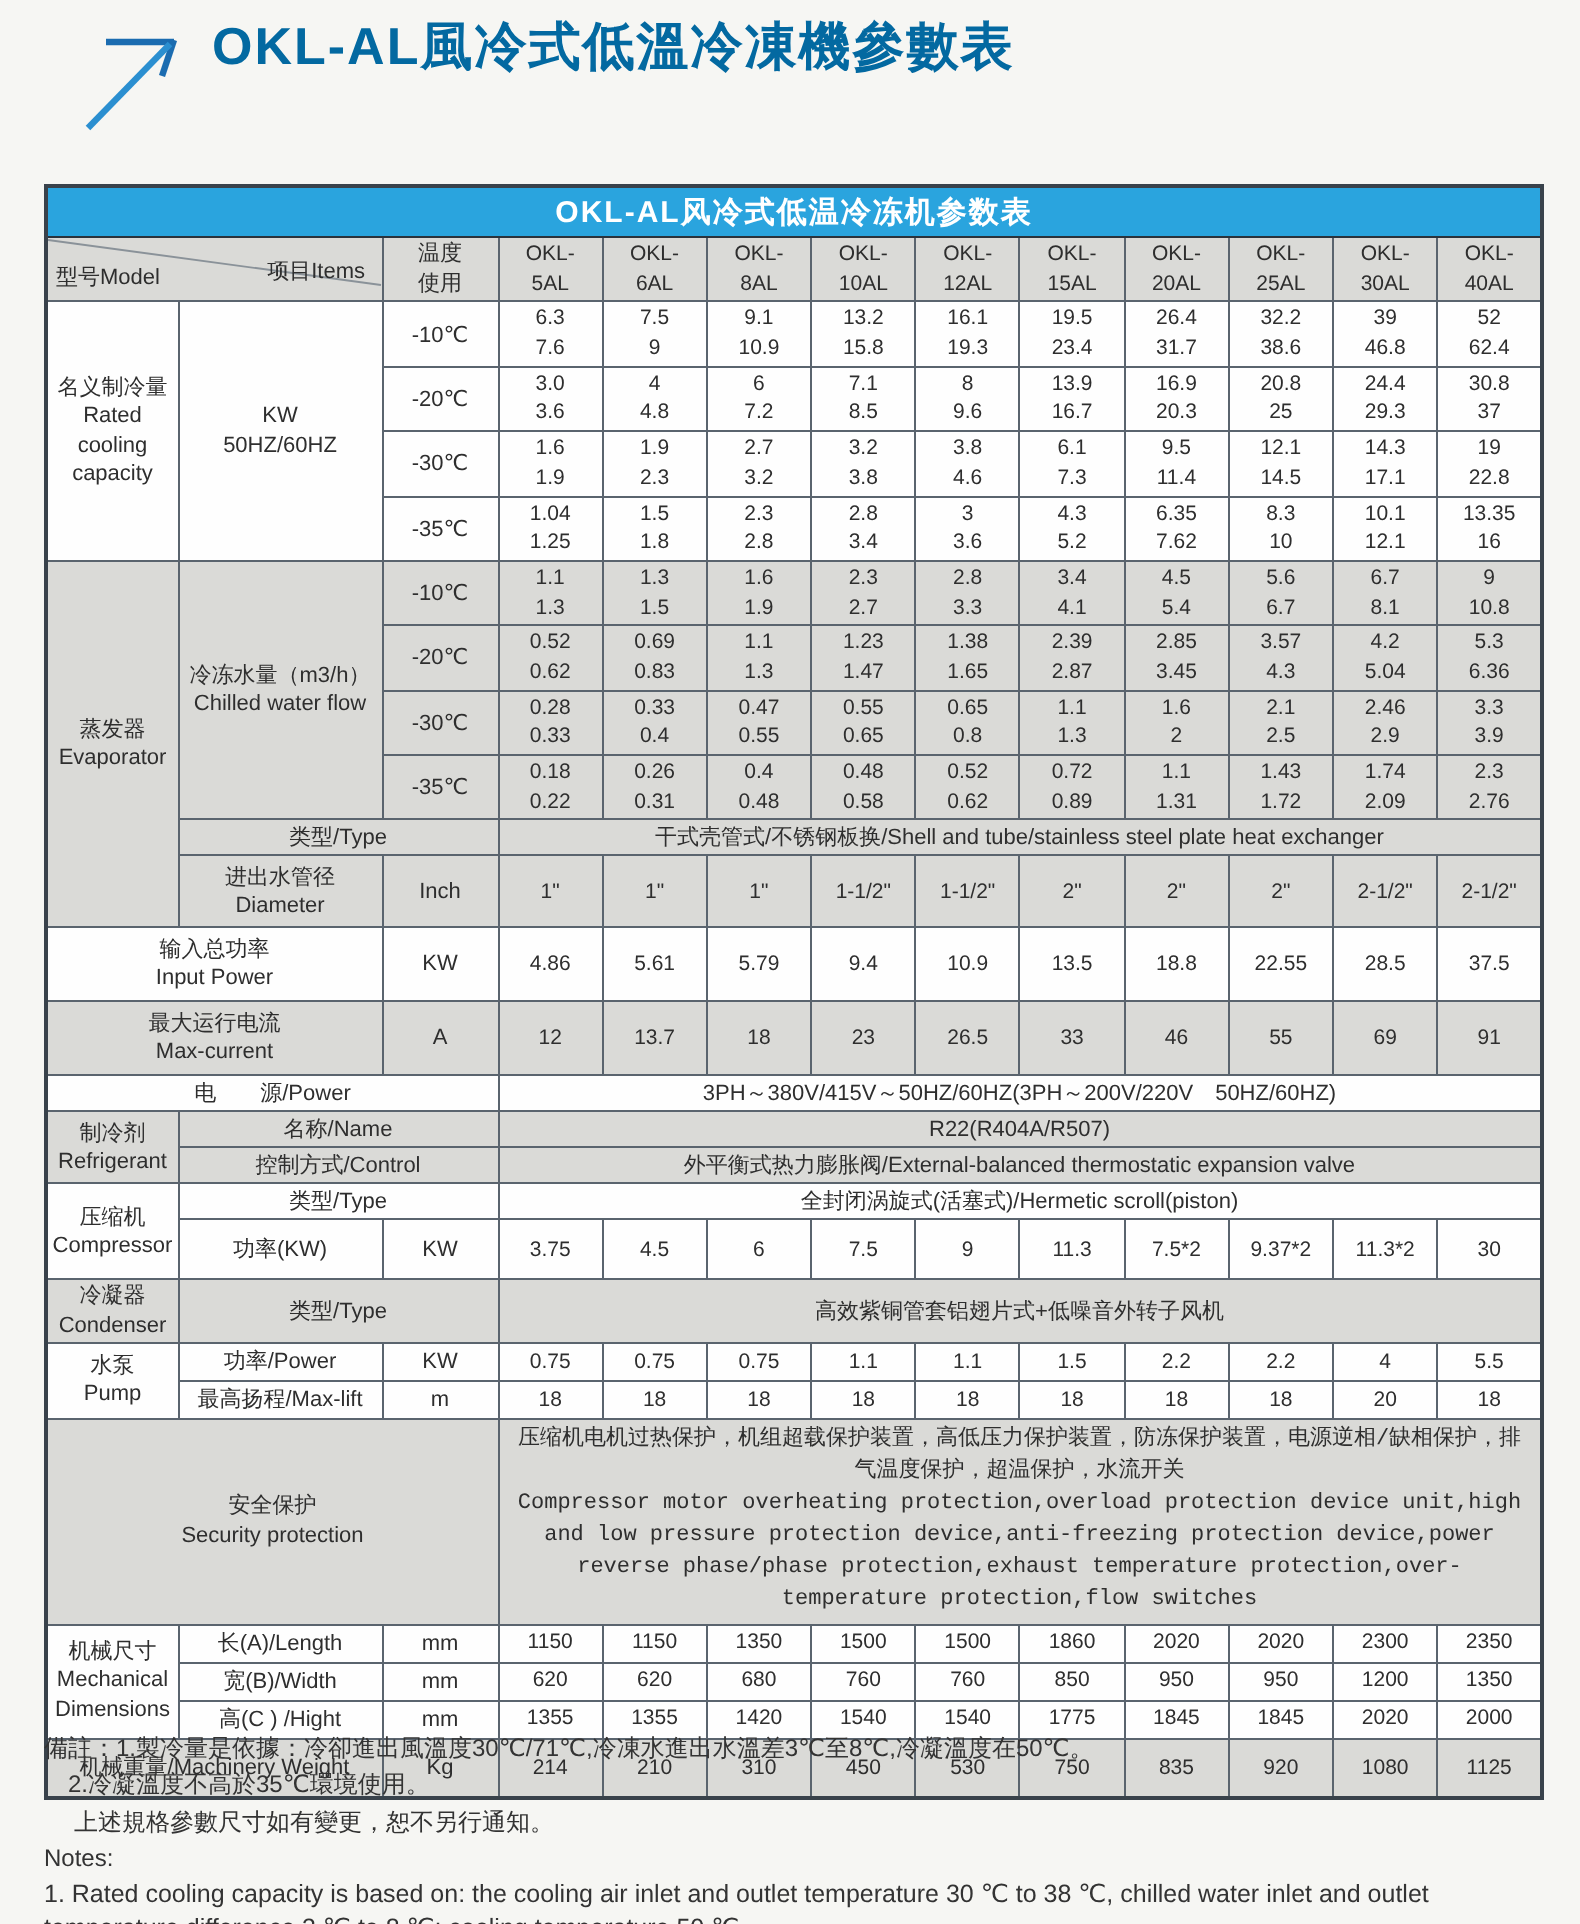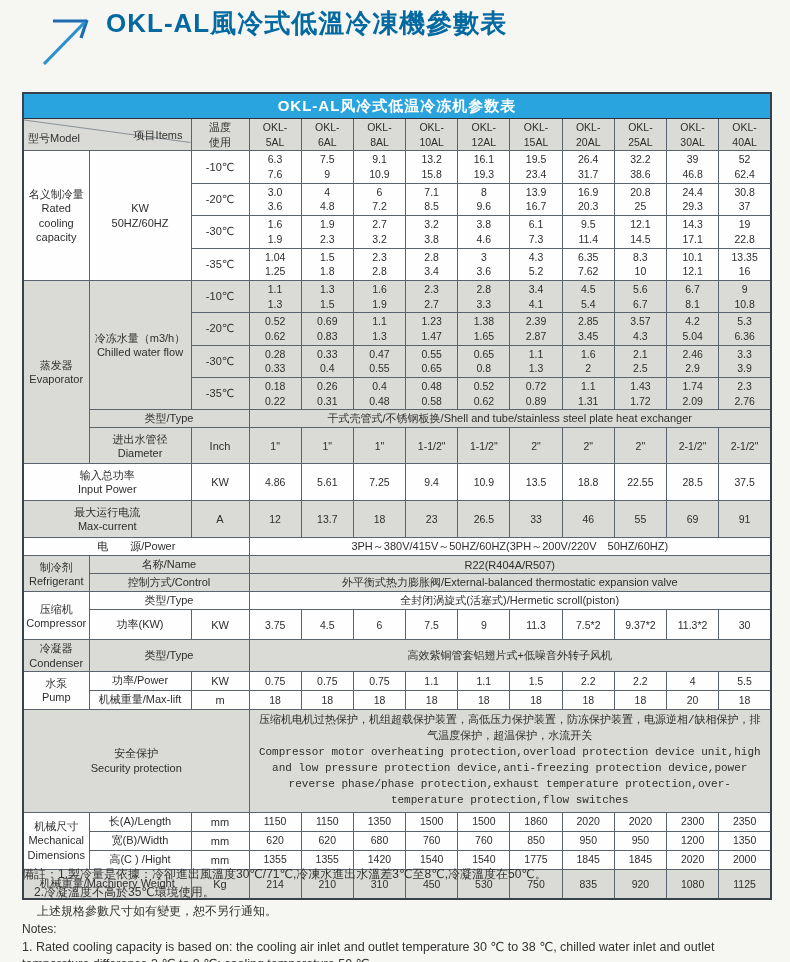--- a/index.html
+++ b/index.html
@@ -328,7 +328,7 @@
     <td>KW</td>
   <td class="num">4.86</td>
           <td class="num">5.61</td>
-          <td class="num">7.25</td>
+          <td class="num">5.79</td>
           <td class="num">9.4</td>
           <td class="num">10.9</td>
           <td class="num">13.5</td>

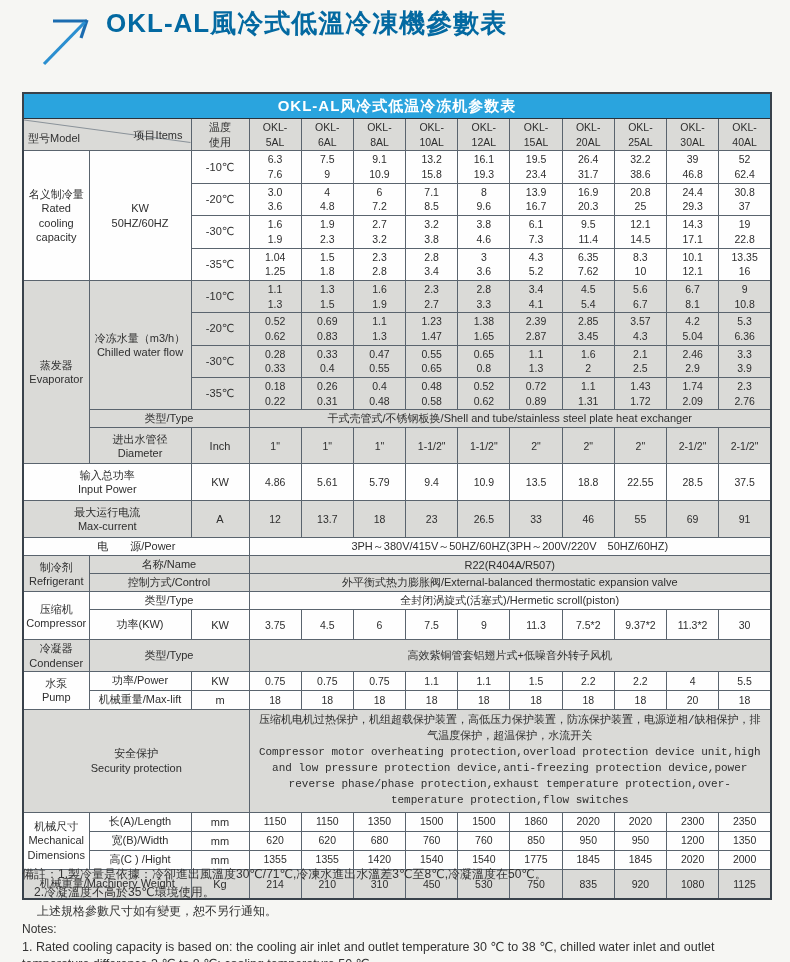--- a/index.html
+++ b/index.html
@@ -415,7 +415,7 @@
           <td class="num">5.5</td>
         </tr>
   <tr class="white h19">
-    <td>机械重量/Max-lift</td>
+    <td>最高扬程/Max-lift</td>
     <td>m</td>
   <td class="num">18</td>
           <td class="num">18</td>

